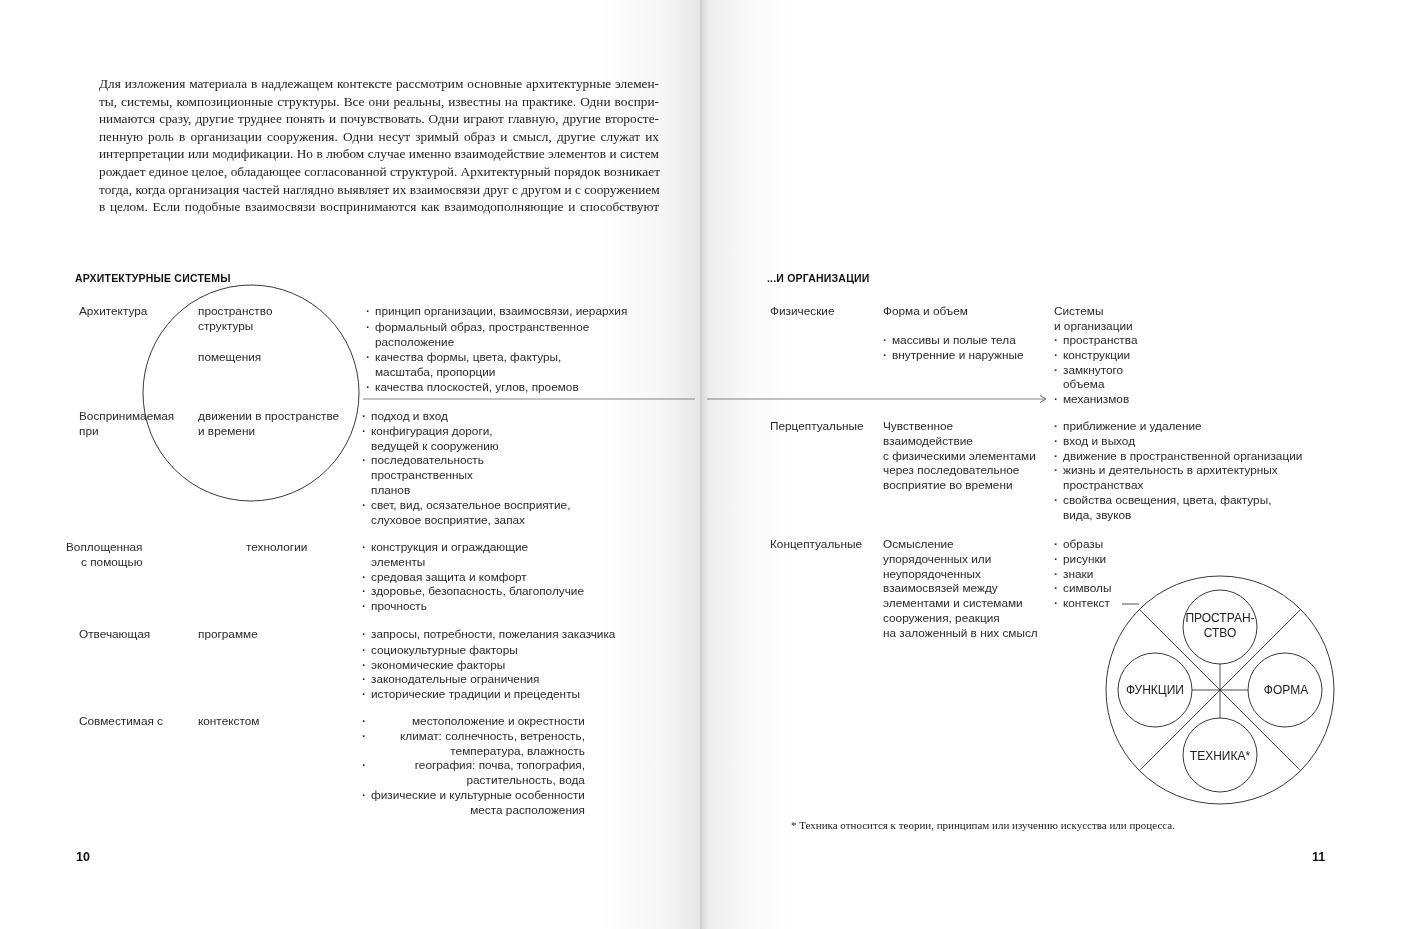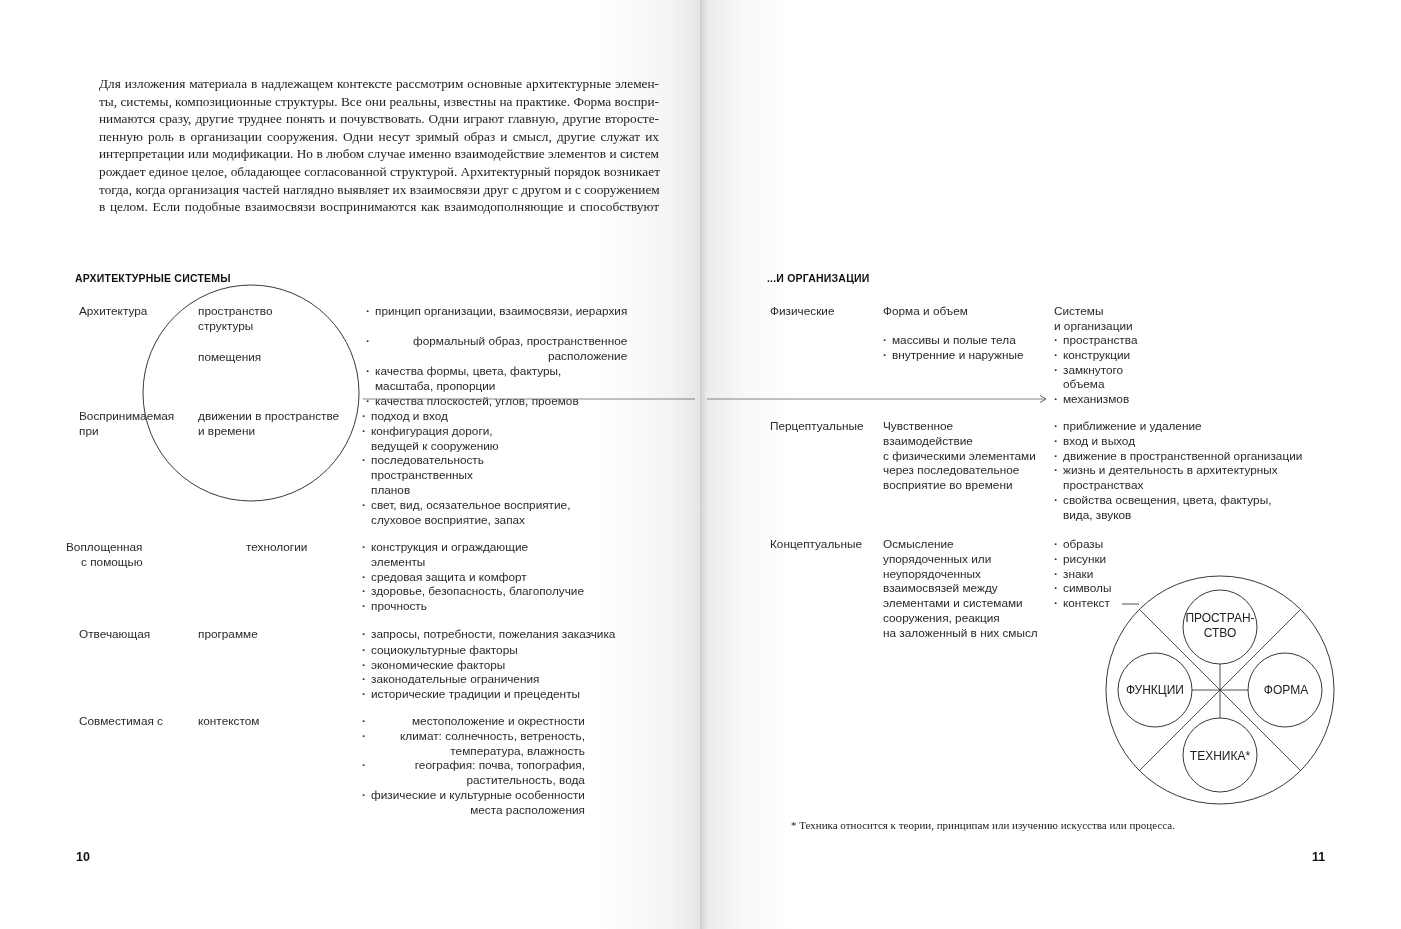--- a/index.html
+++ b/index.html
@@ -39,7 +39,7 @@
 
   <div class="intro serif">
     <span class="line">Для изложения материала в надлежащем контексте рассмотрим основные архитектурные элемен-</span>
-    <span class="line">ты, системы, композиционные структуры. Все они реальны, известны на практике. Форма воспри-</span>
+    <span class="line">ты, системы, композиционные структуры. Все они реальны, известны на практике. Одни воспри-</span>
     <span class="line">нимаются сразу, другие труднее понять и почувствовать. Одни играют главную, другие второсте-</span>
     <span class="line">пенную роль в организации сооружения. Одни несут зримый образ и смысл, другие служат их</span>
     <span class="line">интерпретации или модификации. Но в любом случае именно взаимодействие элементов и систем</span>

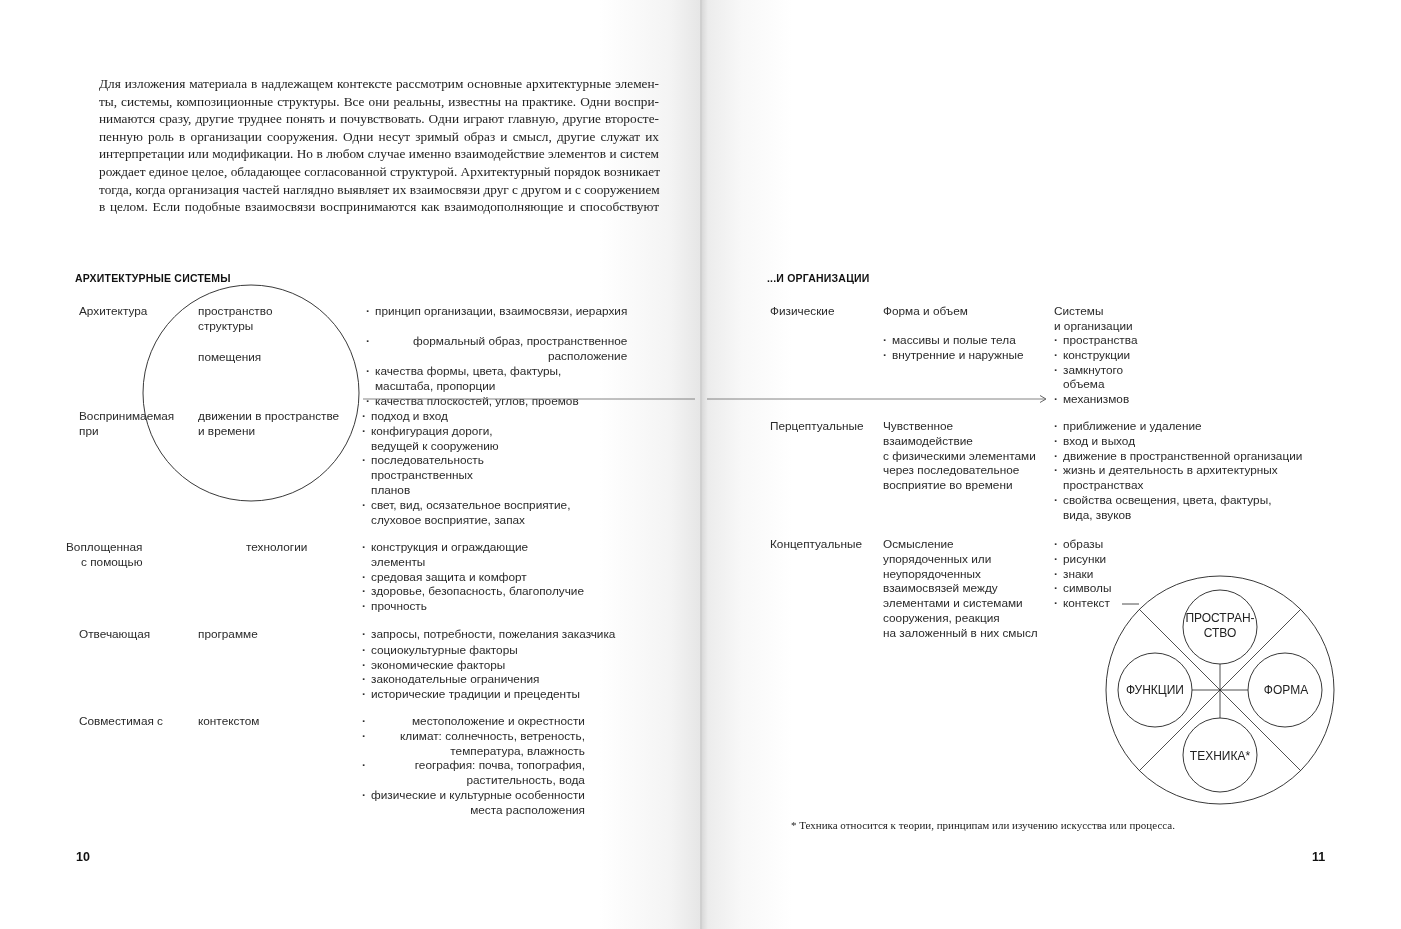--- a/index.html
+++ b/index.html
@@ -60,7 +60,7 @@
     <div class="item">
         <span>принцип организации, взаимосвязи, иерархия</span>
       </div>
-    <div class="item" style="margin-top:15px;text-align:right;">
+    <div class="item" style="margin-top:1px;">
         <span>формальный образ, пространственное</span>
         <span>расположение</span>
       </div>

